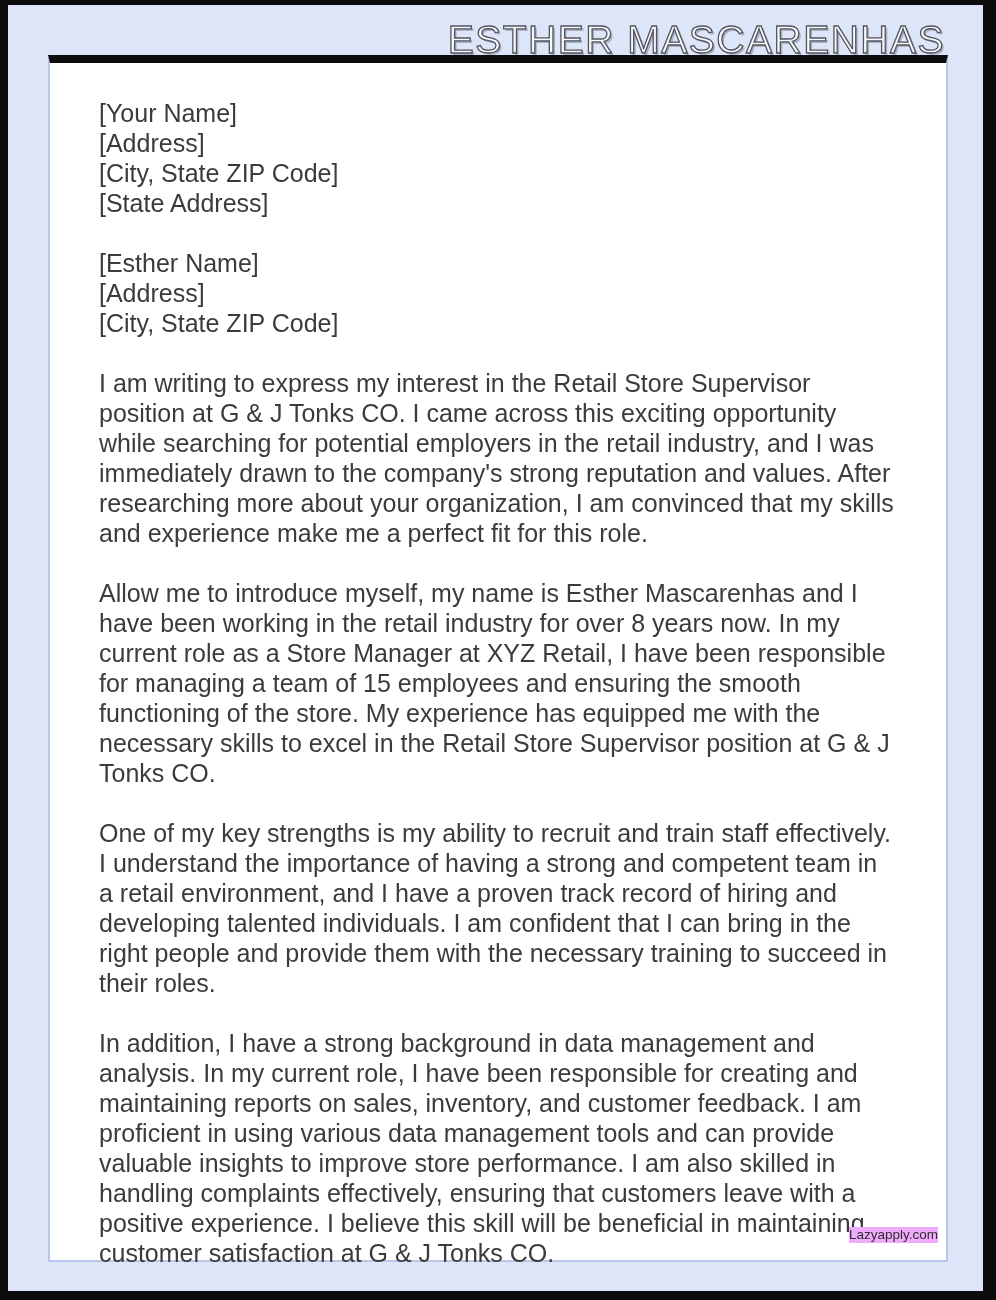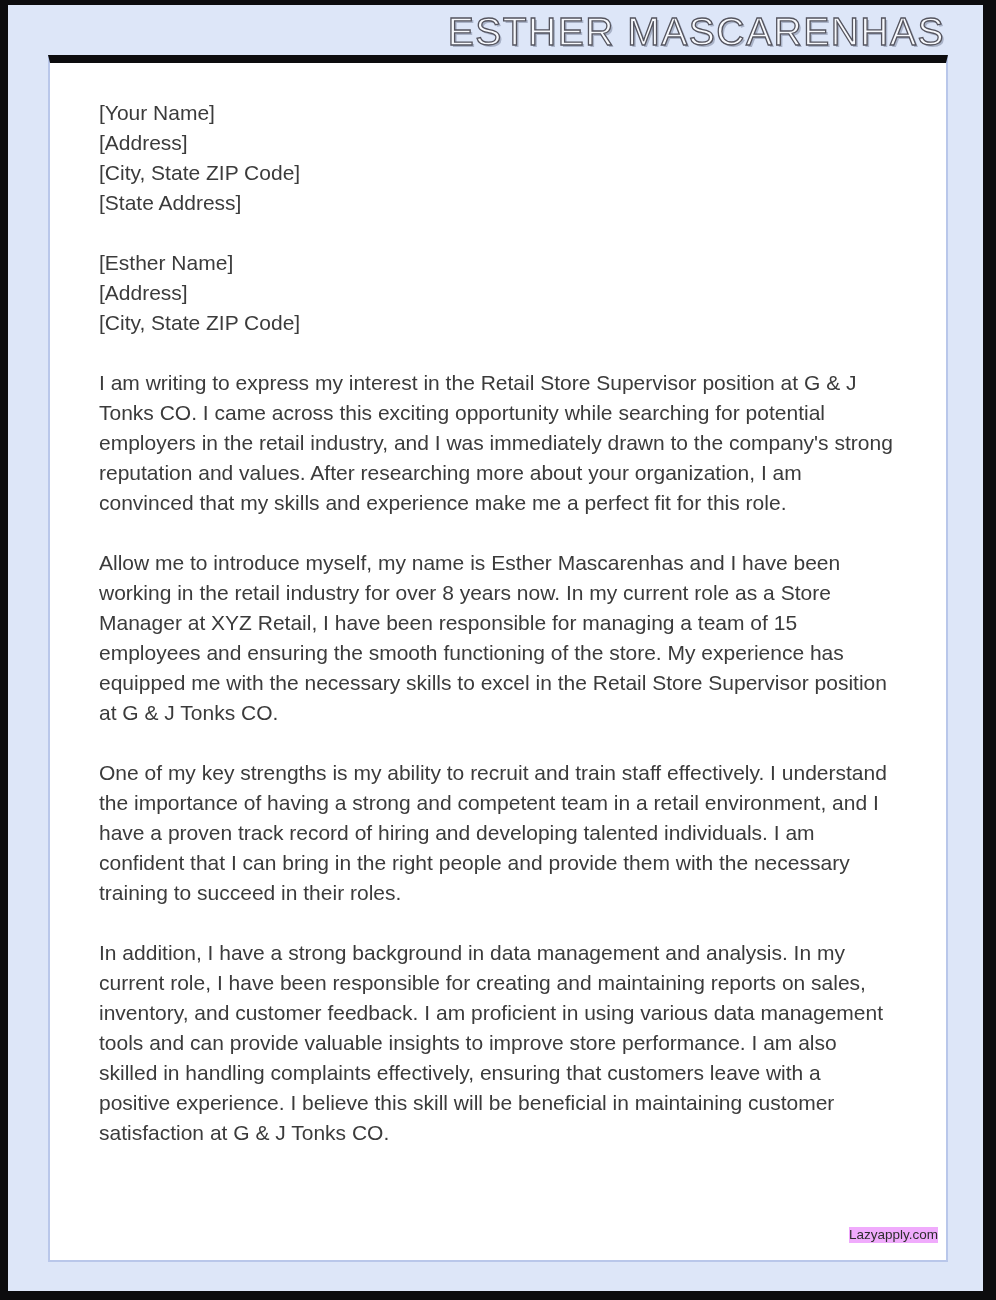--- a/index.html
+++ b/index.html
@@ -31,7 +31,7 @@
 
   .header-name {
     position: absolute;
-    top: 10px;
+    top: 18px;
     right: 51px;
     z-index: 2;
     font-size: 39px;

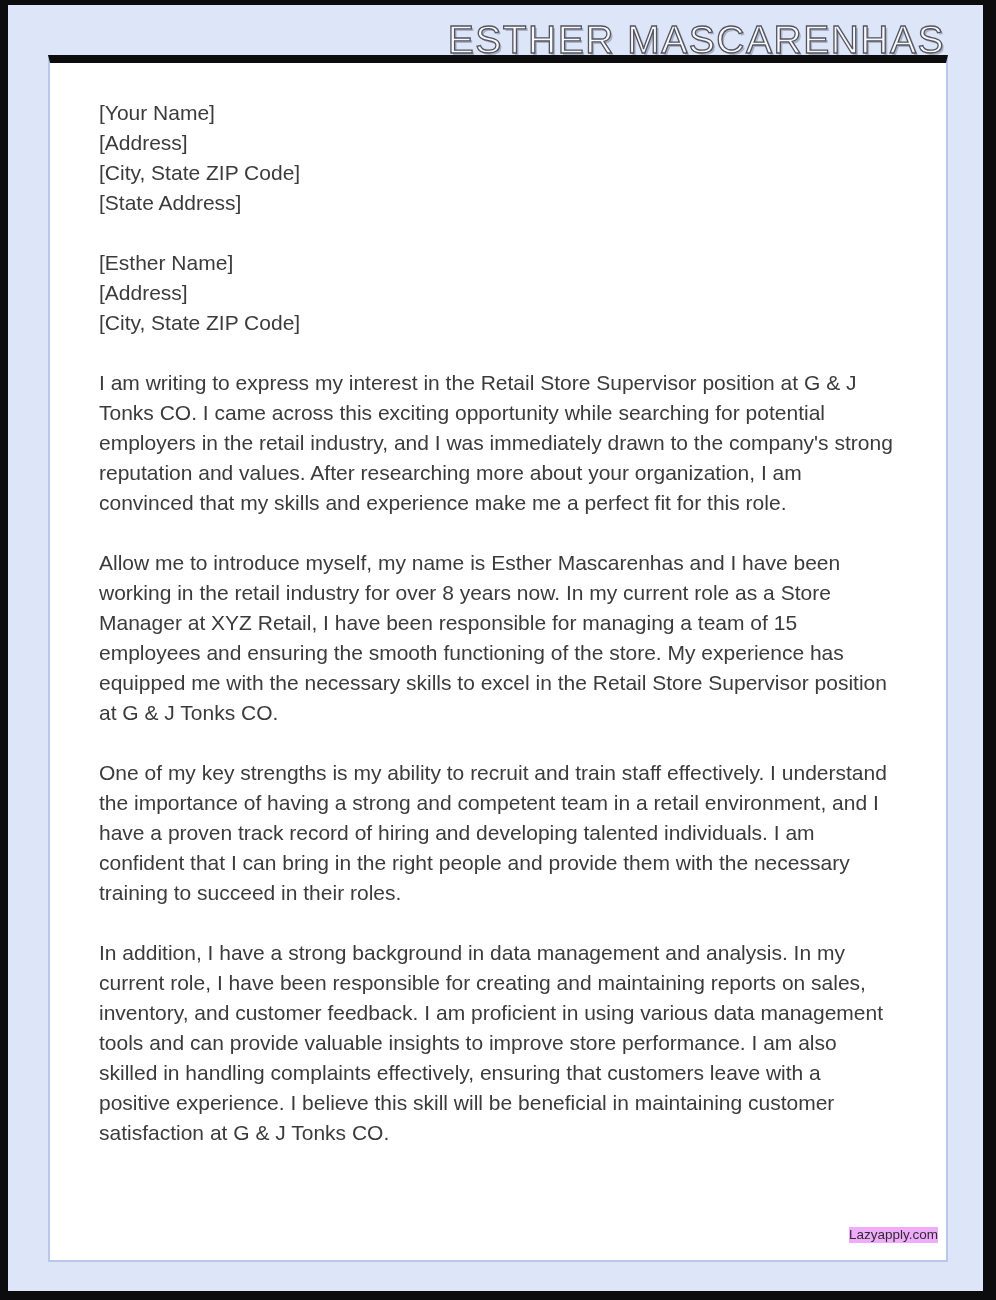--- a/index.html
+++ b/index.html
@@ -62,7 +62,7 @@
   .doc-content {
     padding: 35px 49px 0 49px;
     color: #3b3b3b;
-    font-size: 21px;
+    font-size: 25px;
     line-height: 30px;
   }
 

